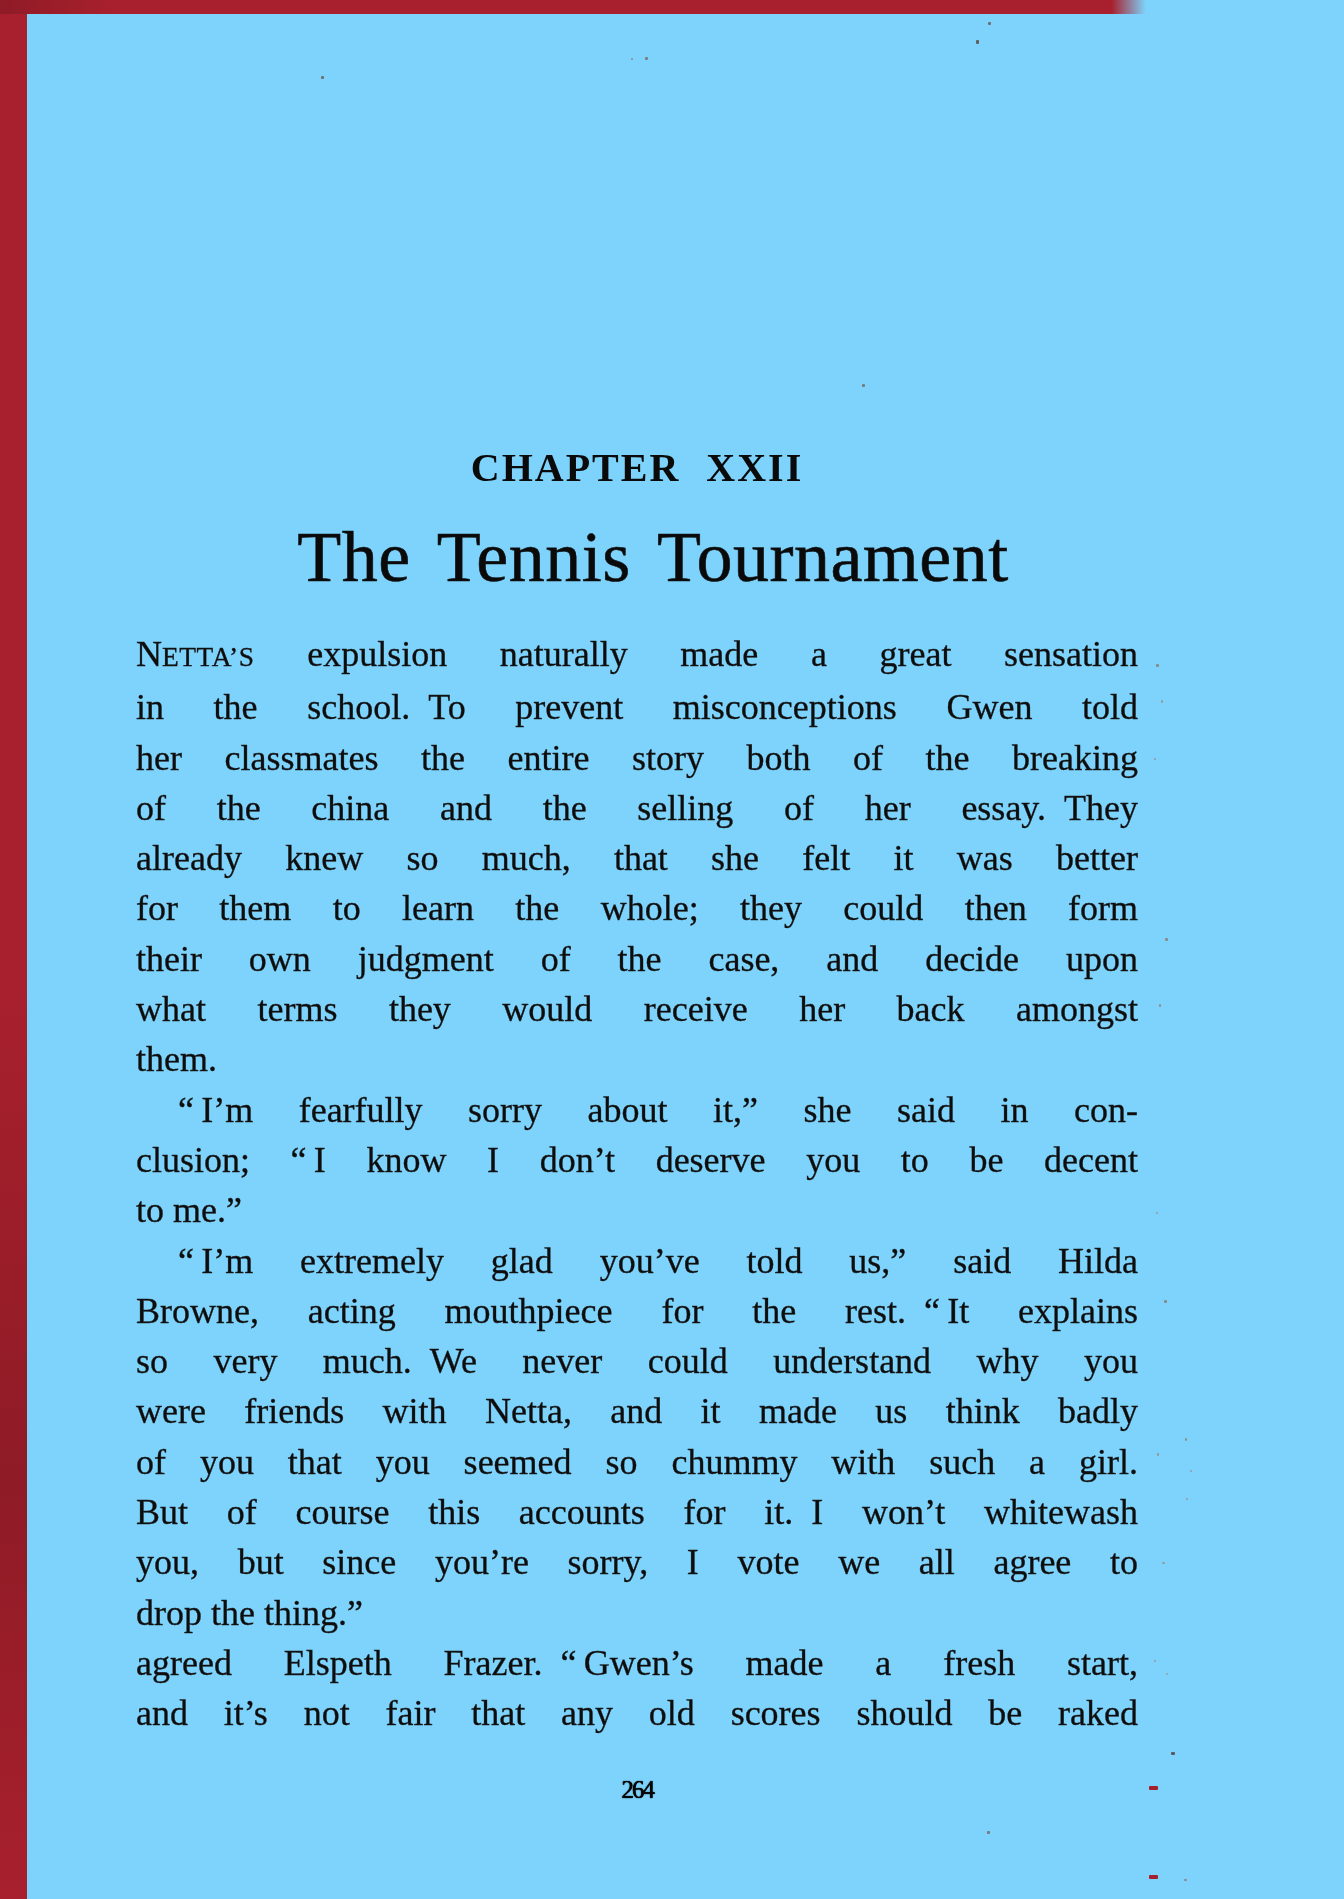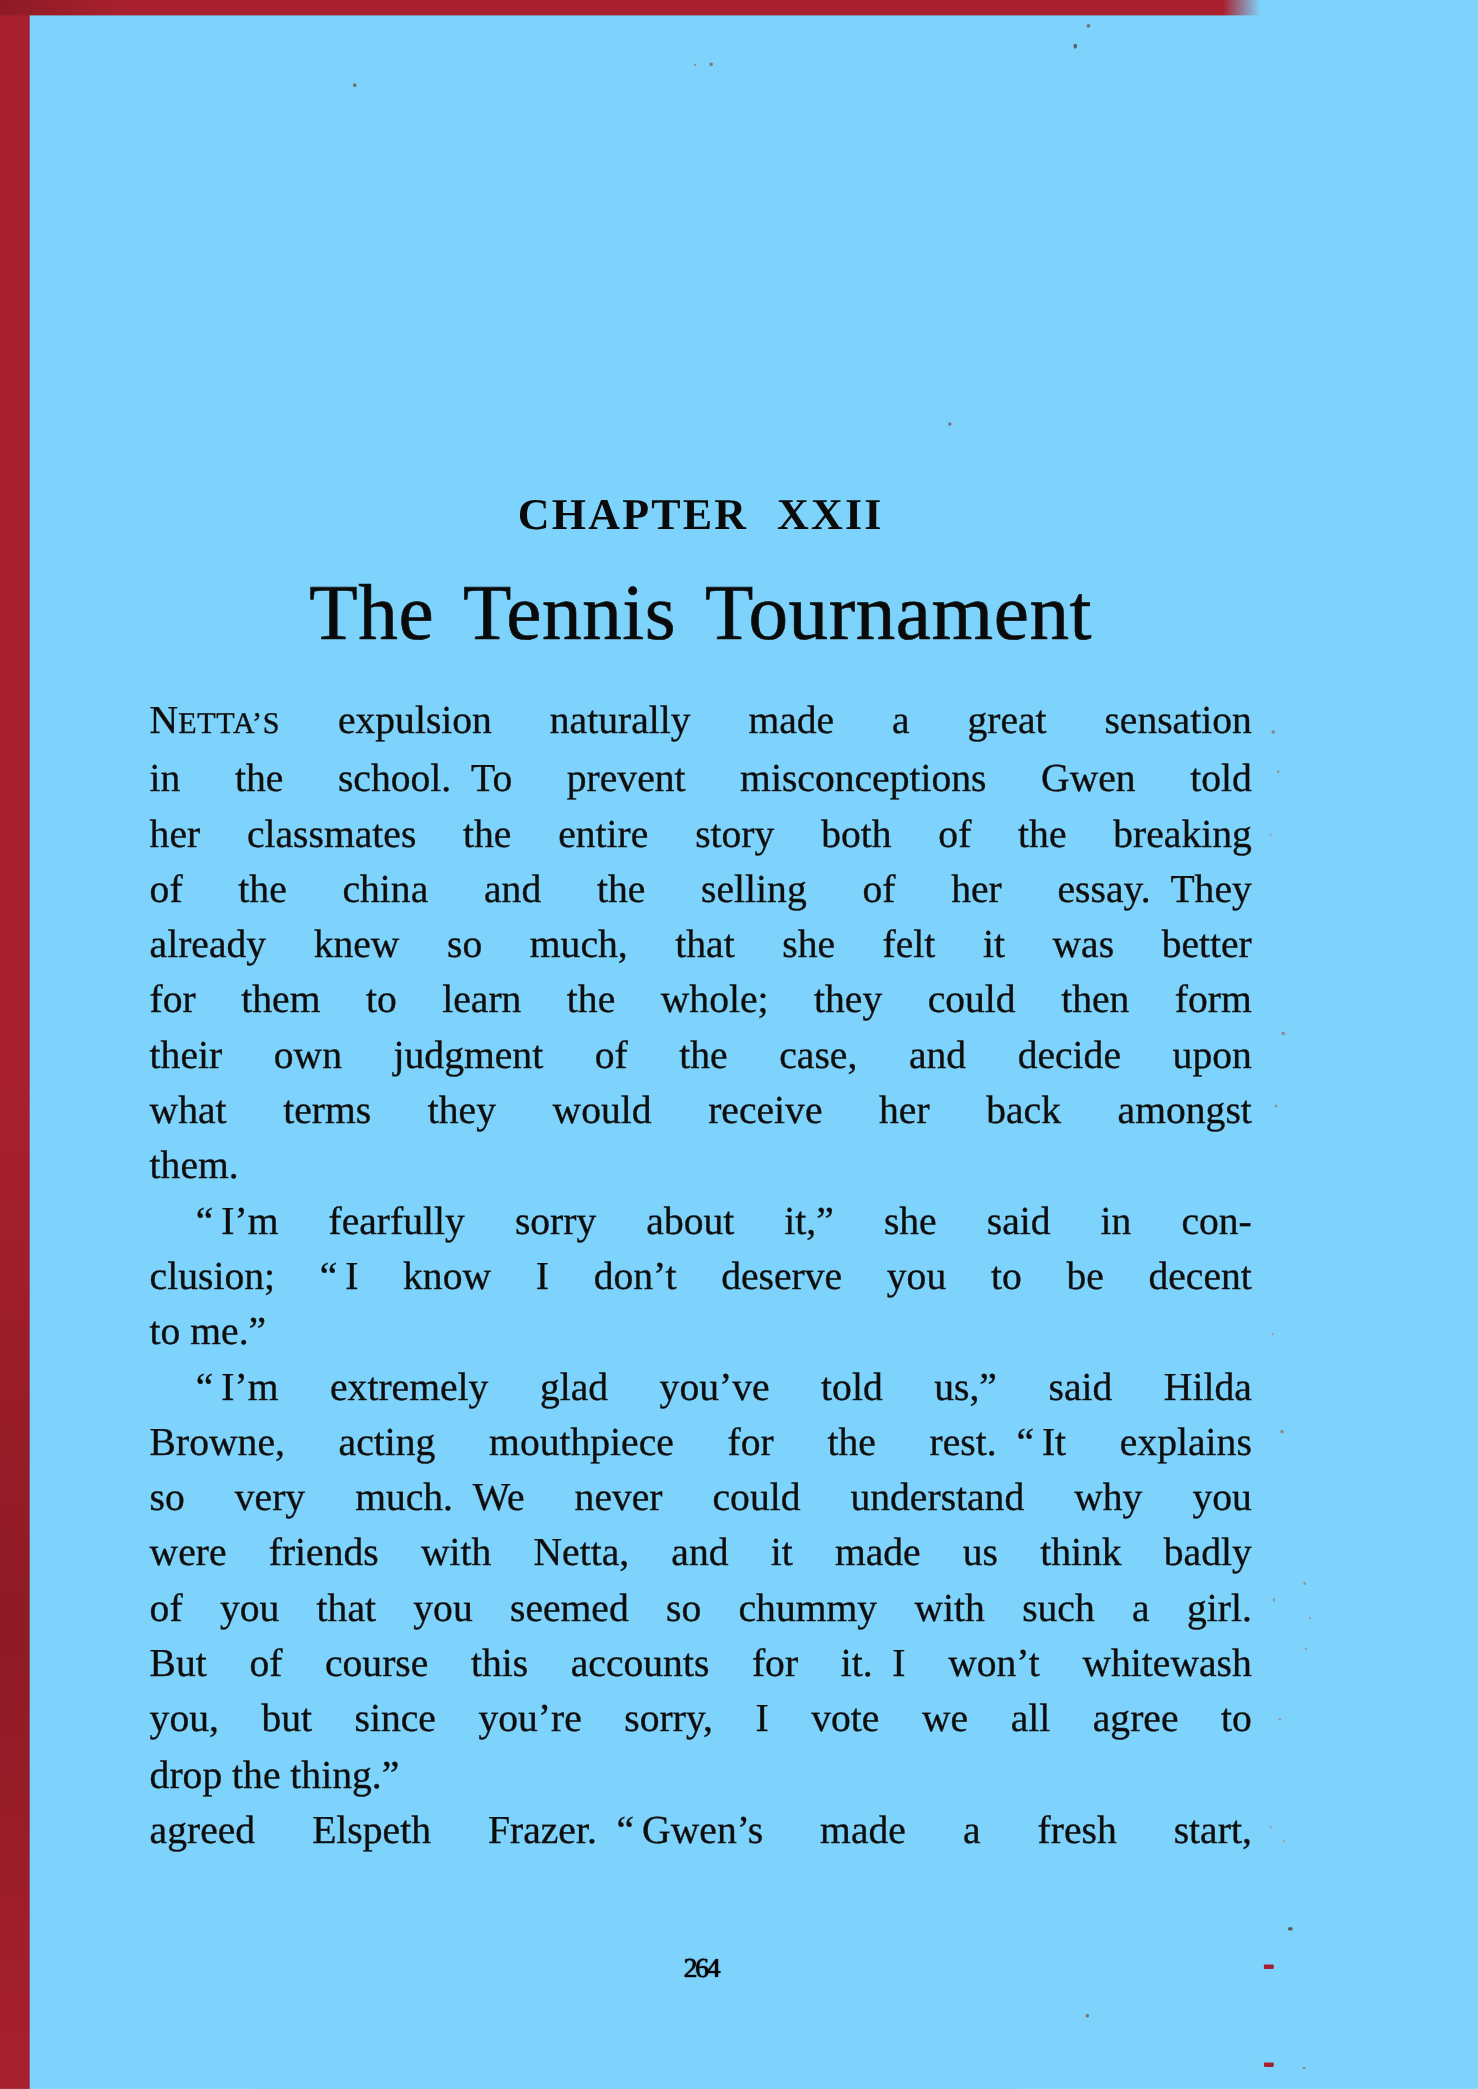--- a/index.html
+++ b/index.html
@@ -34,7 +34,7 @@
     line-height: 1.1;
   }
   .chapter-title {
-    position: absolute; left: 136px; top: 518px; width: 1002px;
+    position: absolute; left: 152px; top: 518px; width: 1002px;
     text-align: center;
     font-size: 72px; font-weight: 400;
     word-spacing: 9px; letter-spacing: 0.5px;

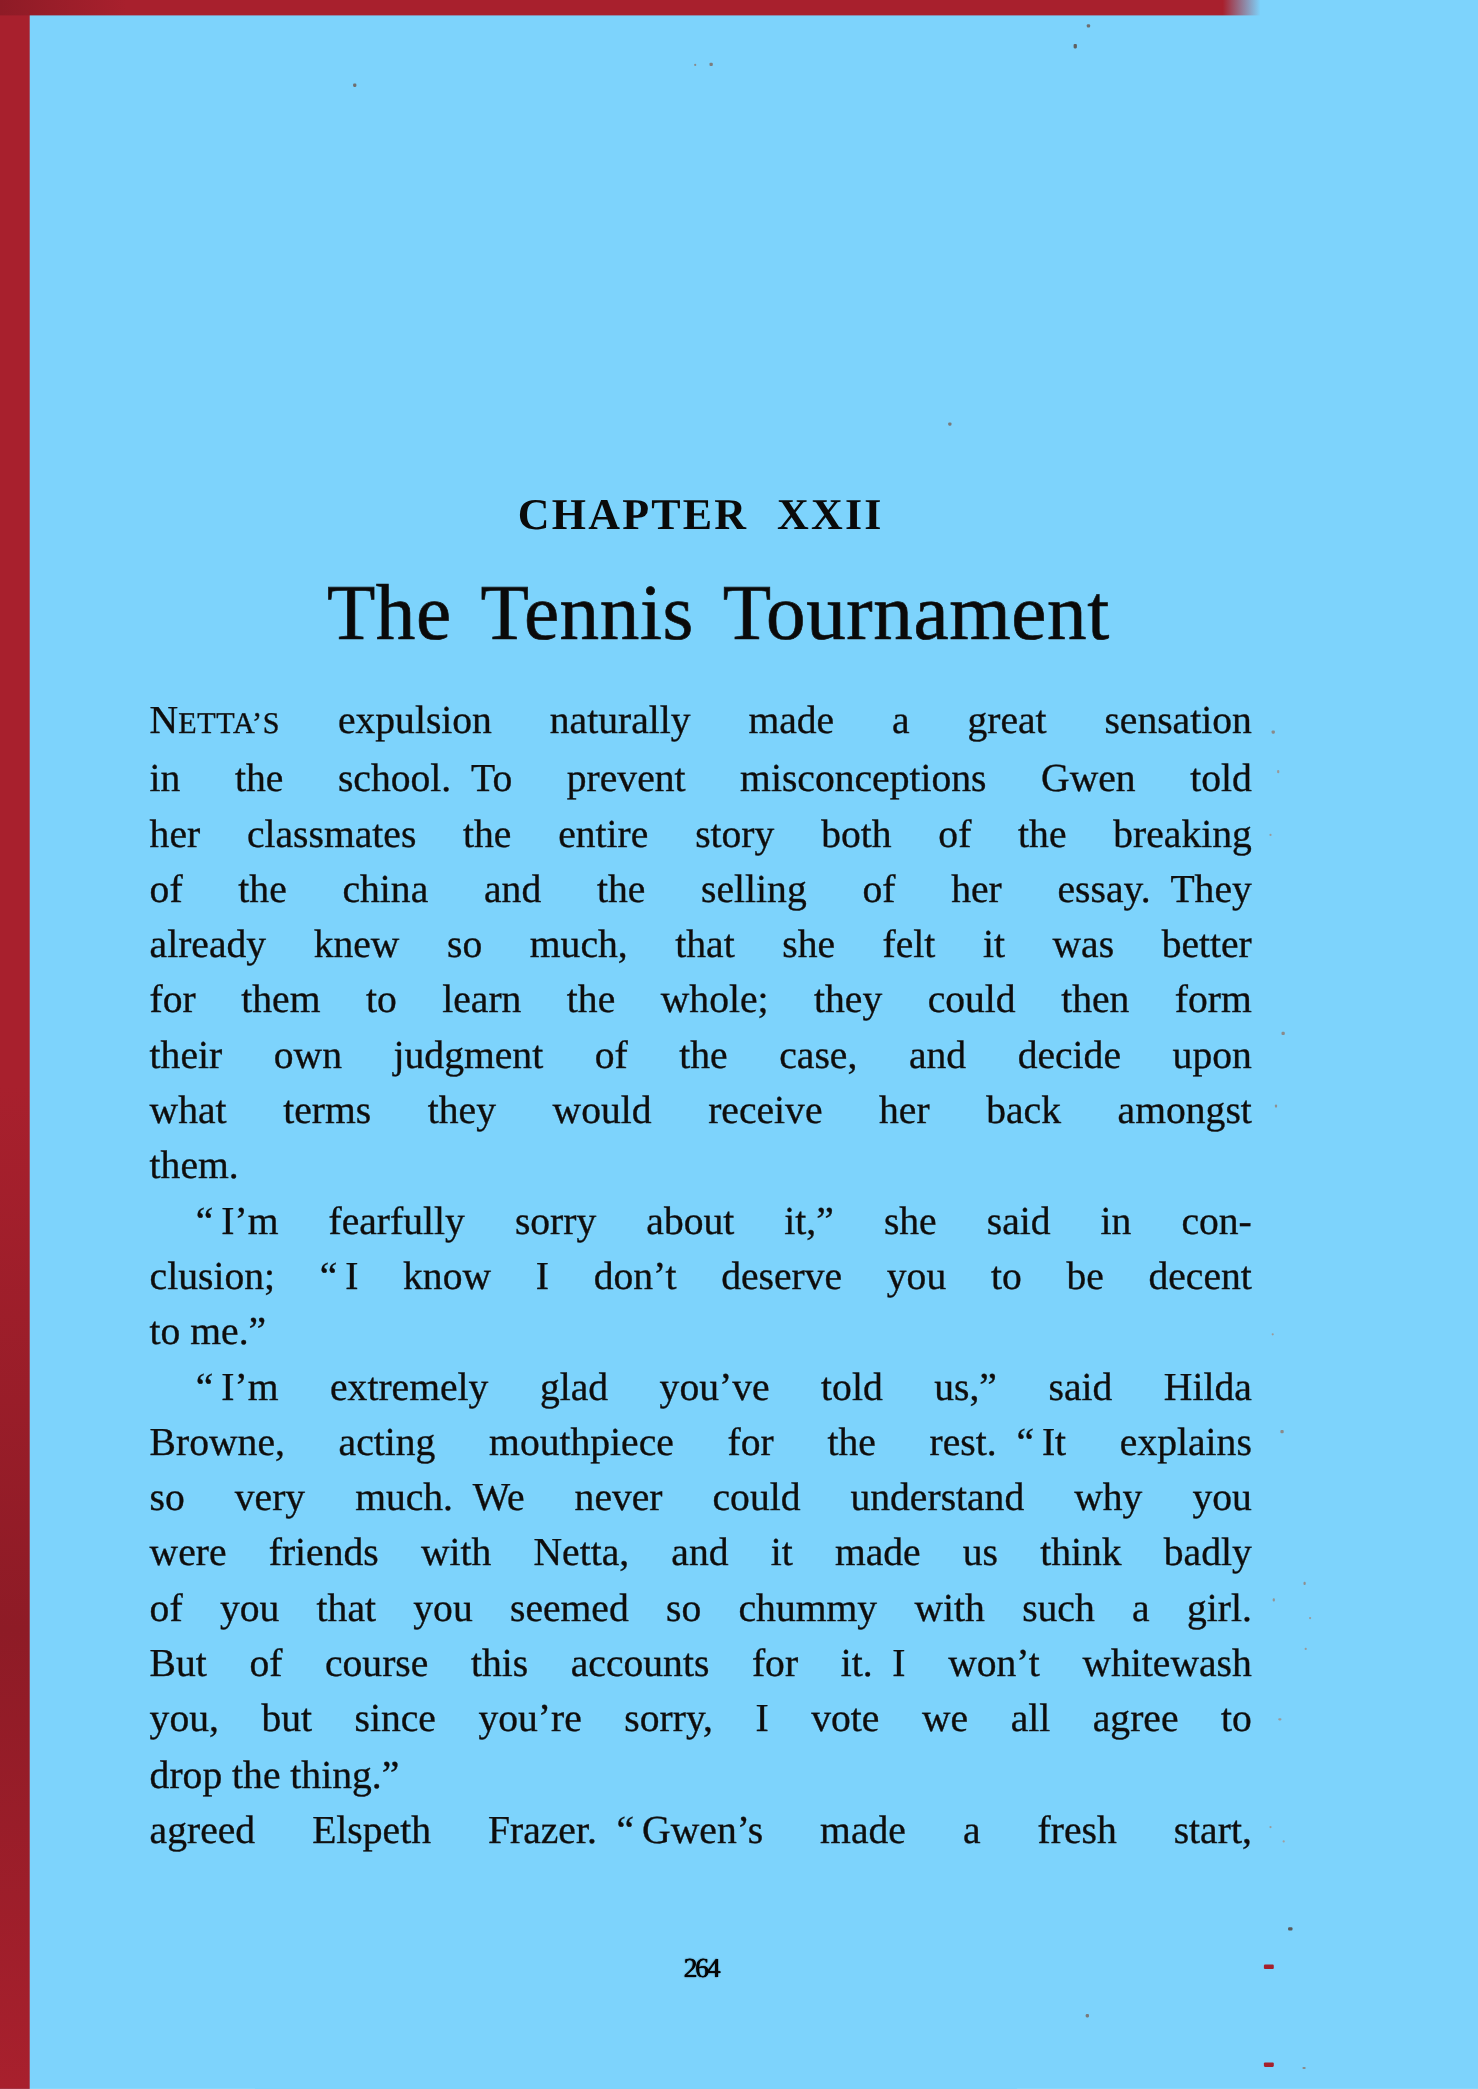--- a/index.html
+++ b/index.html
@@ -97,6 +97,7 @@
       <div class="line j">you, but since you’re sorry, I vote we all agree to</div>
       <div class="line">drop the thing.”</div>
       <div class="line j">agreed Elspeth Frazer. “ Gwen’s made a fresh start,</div>
+      <div class="line j">and it’s not fair that any old scores should be raked</div>
     </div>
 
   <div class="folio">264</div>

